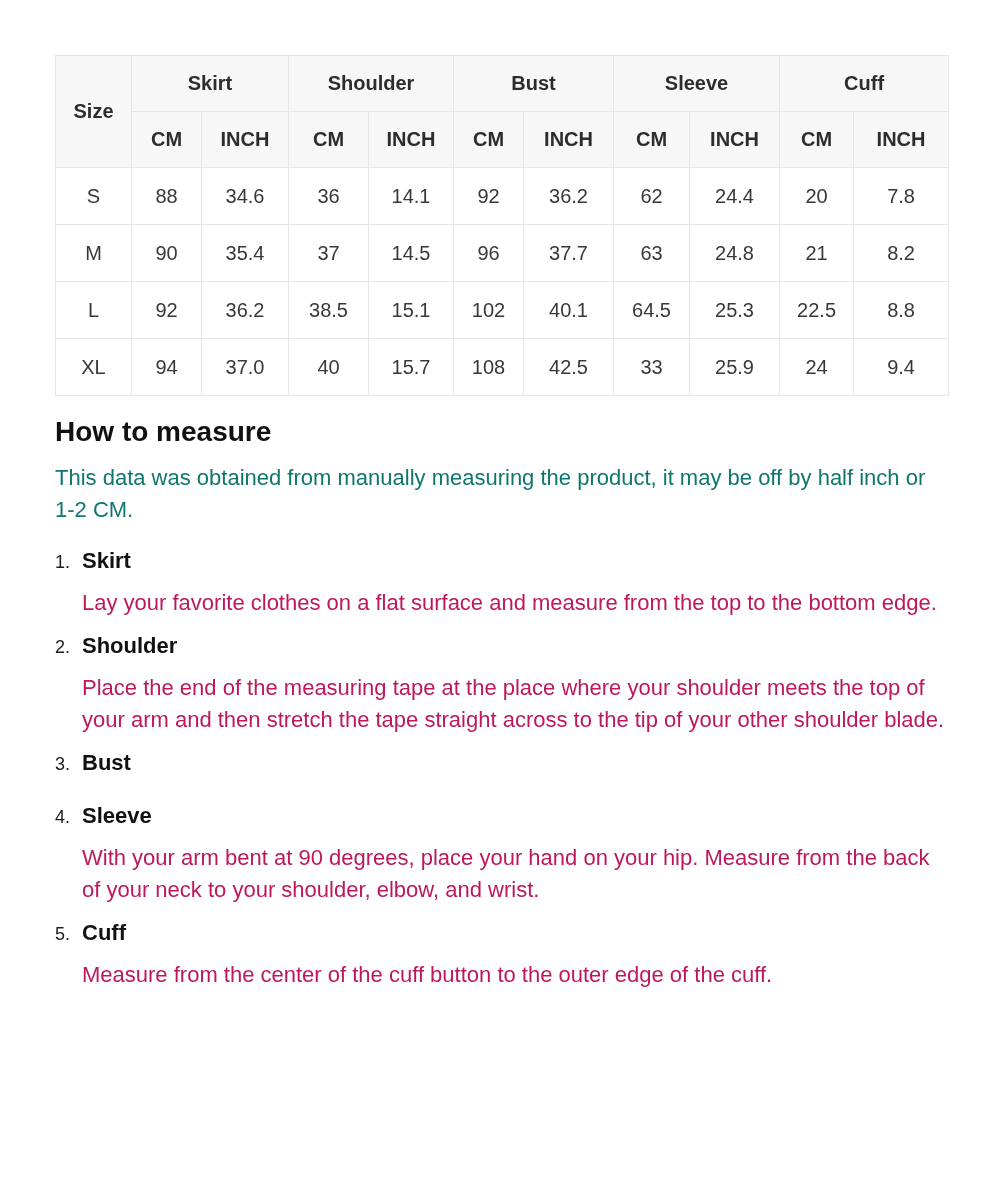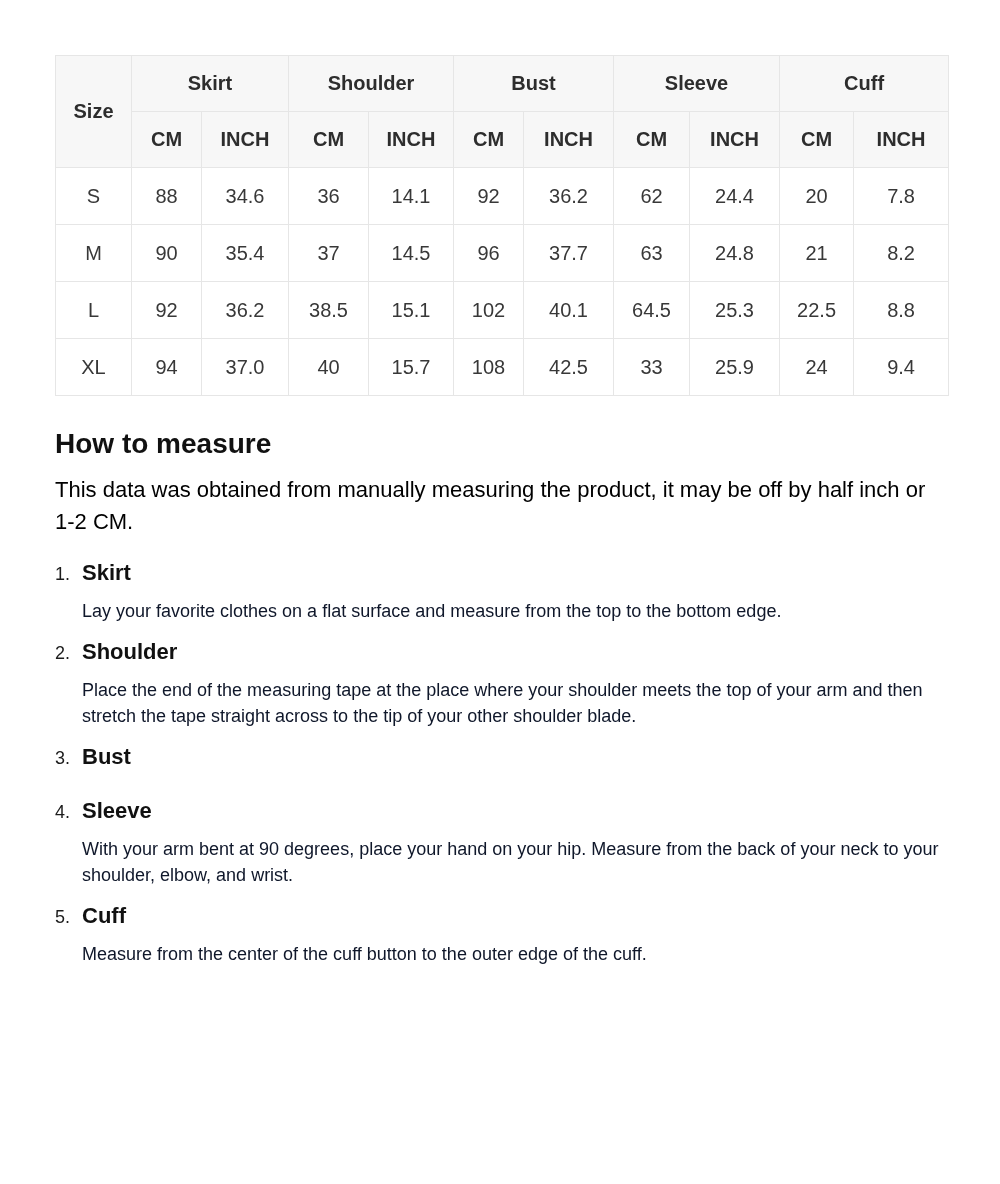--- a/index.html
+++ b/index.html
@@ -53,7 +53,7 @@
 
   
   h2.measure-title {
-    margin-top: 32px;
+    margin-top: 20px;
     margin-bottom: 14px;
     font-size: 28px;
     line-height: 1.15;

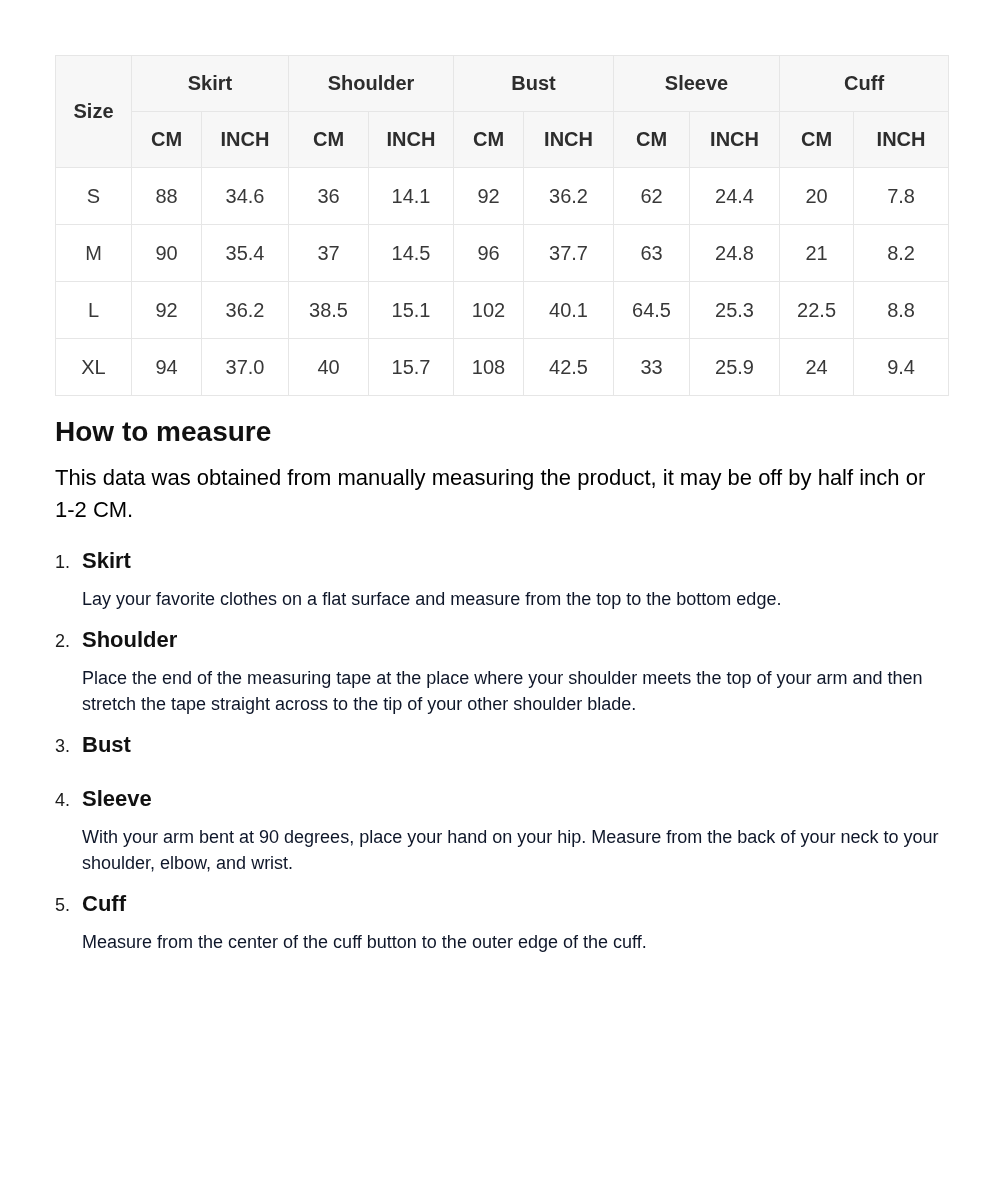--- a/index.html
+++ b/index.html
@@ -63,7 +63,7 @@
   p.measure-intro {
     font-size: 22px;
     line-height: 1.45;
-    color: #000000;
+    color: #0f766e;
     margin-bottom: 22px;
   }
   .steps { }

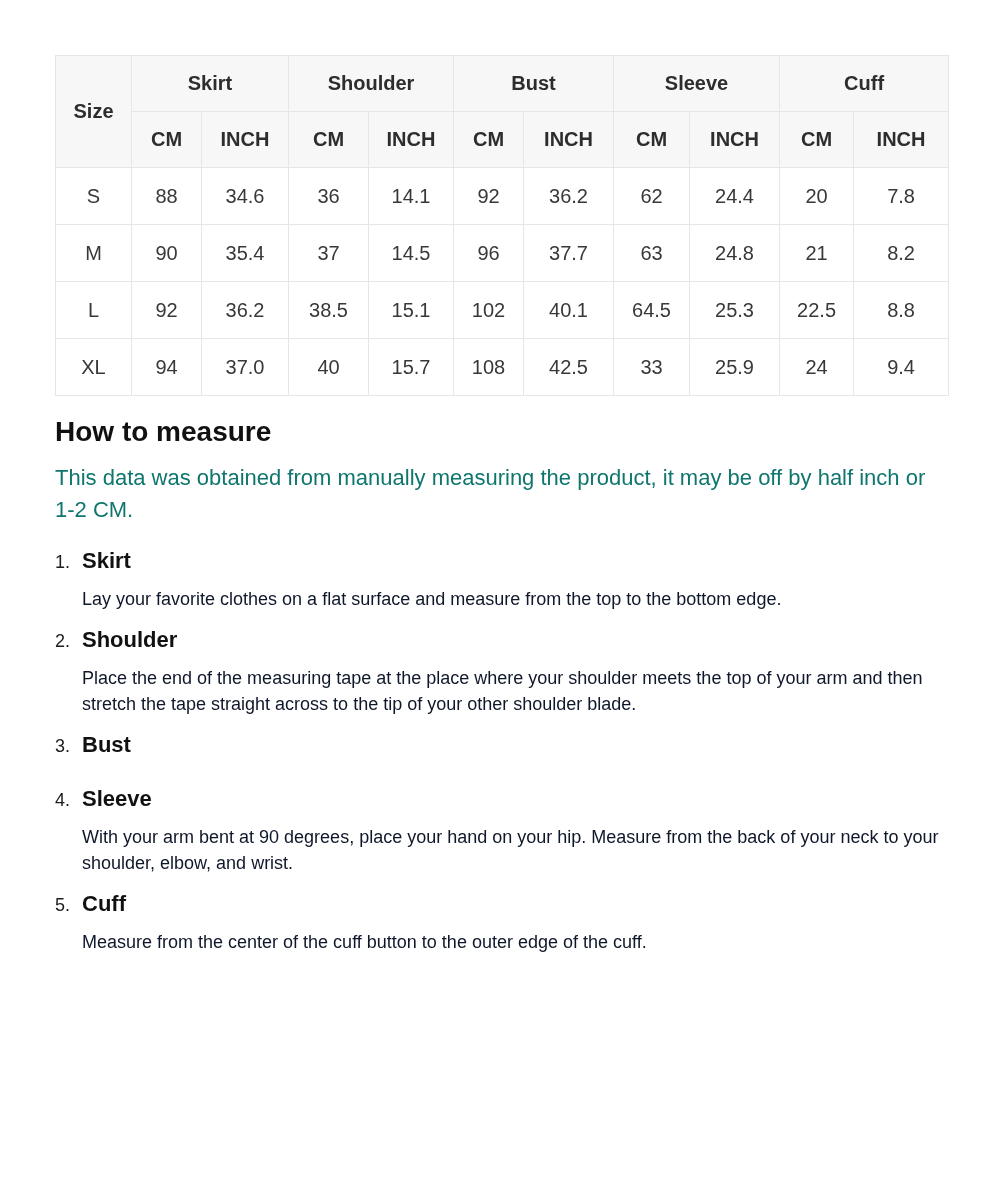--- a/index.html
+++ b/index.html
@@ -88,9 +88,9 @@
     margin-bottom: 14px;
   }
   .step-desc {
-    font-size: 18px;
+    font-size: 22px;
     line-height: 1.44;
-    color: #0f172a;
+    color: #be185d;
   }
 </style>
 </head>

